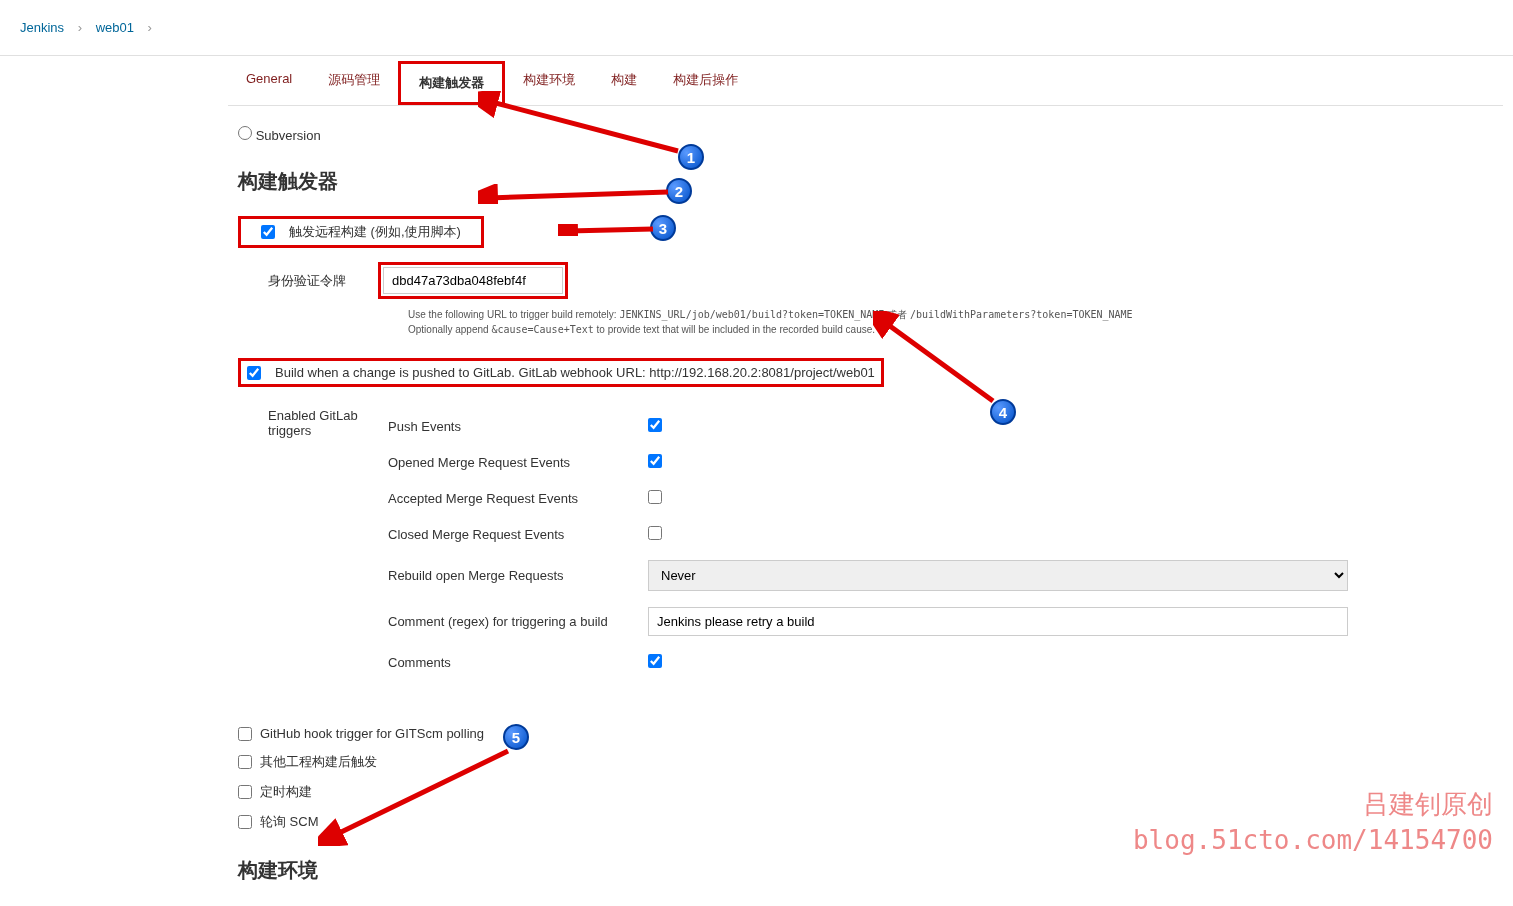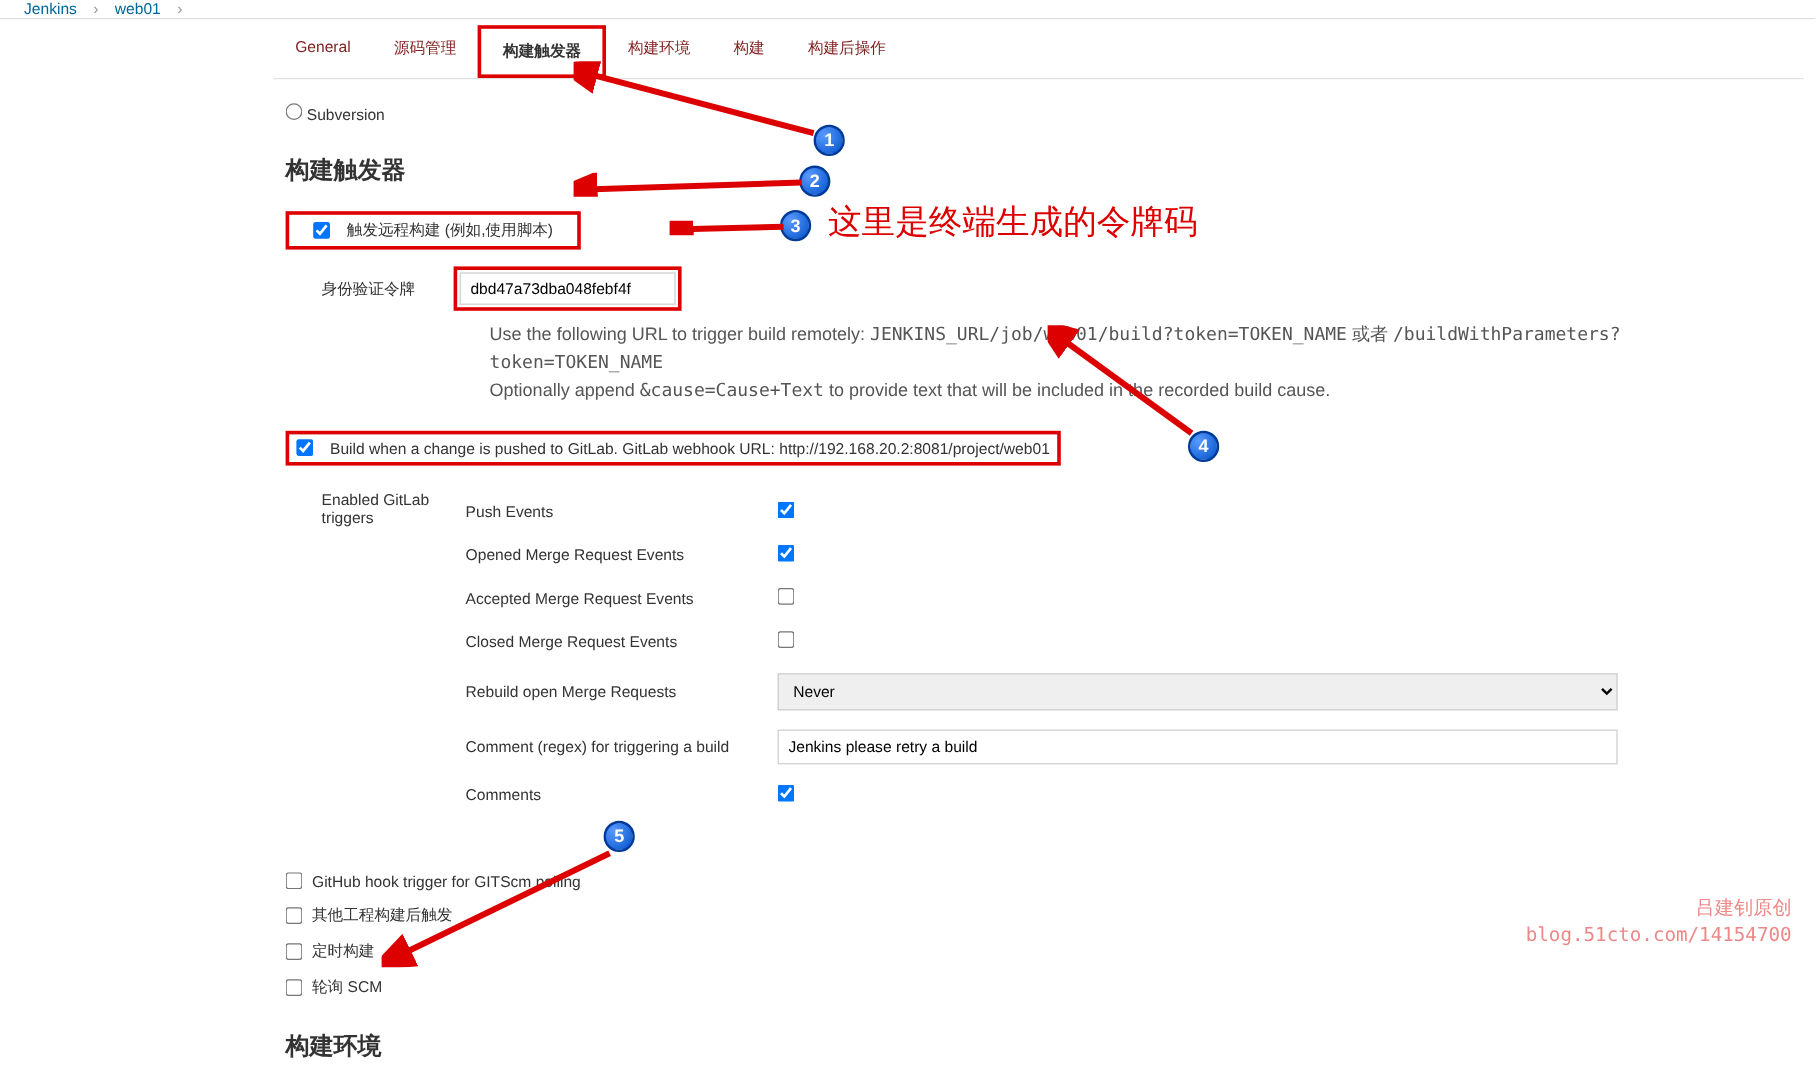--- a/index.html
+++ b/index.html
@@ -5,7 +5,7 @@
     * { box-sizing: border-box; margin: 0; padding: 0; }
     body { font-family: Arial, "Microsoft YaHei", sans-serif; font-size: 13px; color: #333; background: #fff; }
     
-    .breadcrumb { padding: 0 20px; border-bottom: 1px solid #e0e0e0; color: #666; font-size: 13px; }
+    .breadcrumb { padding: 20px 20px; border-bottom: 1px solid #e0e0e0; color: #666; font-size: 13px; }
     .breadcrumb a { color: #069; text-decoration: none; }
     .breadcrumb .sep { margin: 0 10px; color: #999; }
     

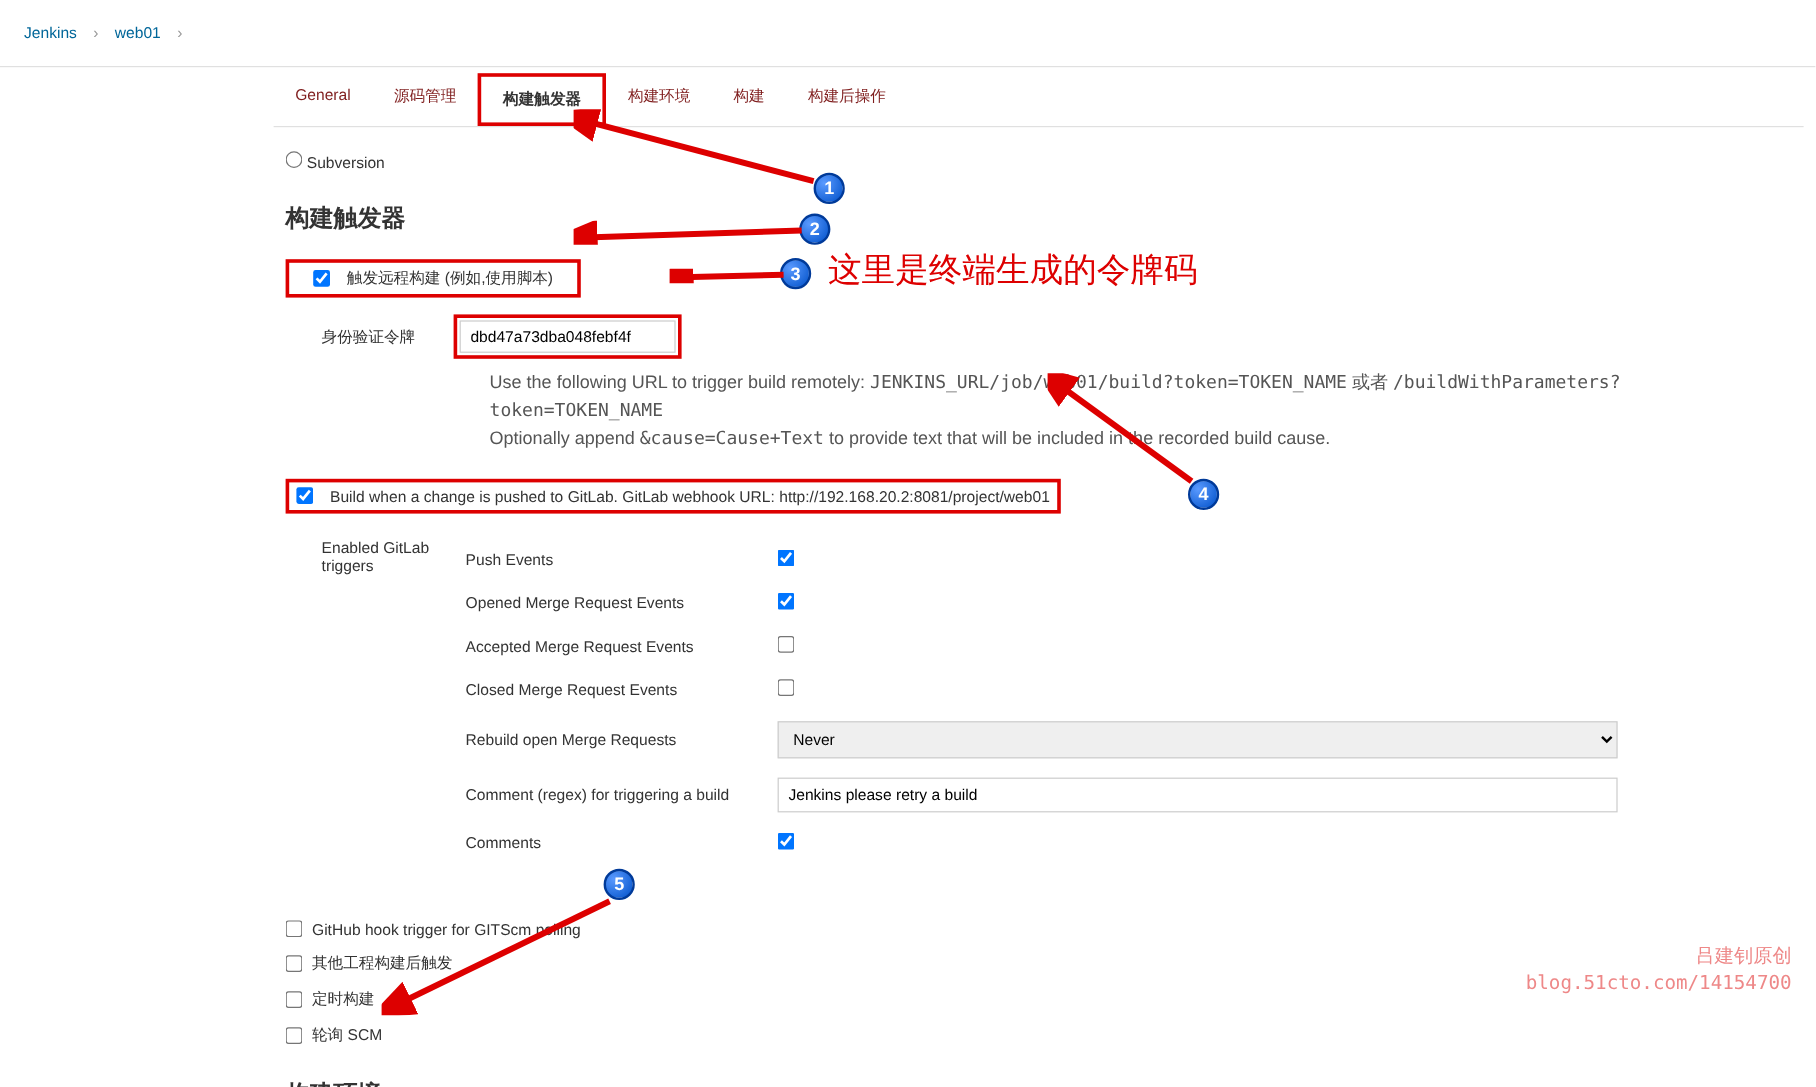--- a/index.html
+++ b/index.html
@@ -178,7 +178,6 @@
     <div class="annotation" style="left:432px; top:159px;"><span class="circle-num">3</span></div>
     <div class="annotation" style="left:772px; top:343px;"><span class="circle-num">4</span></div>
     <div class="annotation" style="left:285px; top:668px;"><span class="circle-num">5</span></div>
-    <div class="annotation" style="left:472px; top:150px;"><span class="red-text">这里是终端生成的令牌码</span></div>
 
     <svg class="arrow" style="left:260px; top:35px;" width="210" height="70">
       <defs>

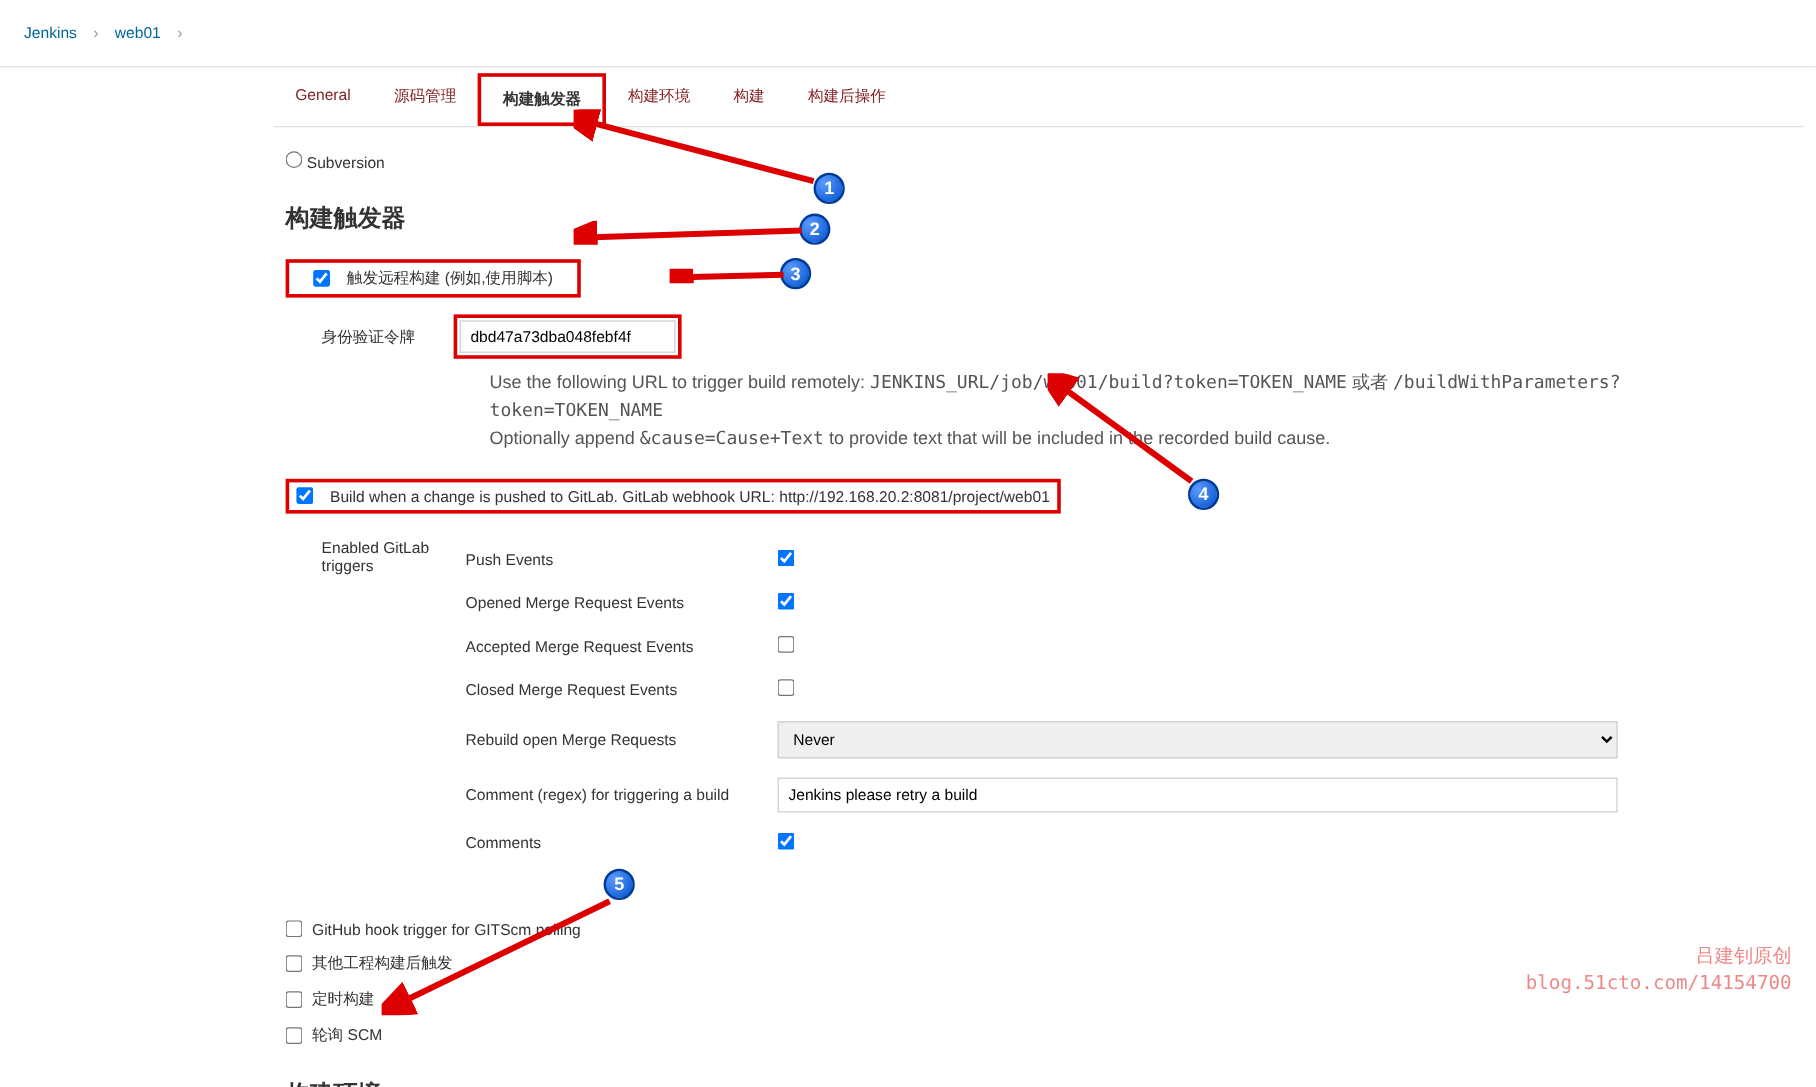--- a/index.html
+++ b/index.html
@@ -33,7 +33,7 @@
     .field-input { padding: 5px 8px; border: 1px solid #ccc; font-size: 13px; width: 180px; }
     .red-box-input { border: 3px solid #d00; padding: 2px; }
     
-    .help-text { padding-left: 170px; color: #555; font-size: 15px; line-height: 1.5; }
+    .help-text { padding-left: 170px; color: #555; font-size: 10px; line-height: 1.5; }
     .help-text .mono { font-family: monospace; }
     
     .gitlab-box { border: 3px solid #d00; padding: 4px 6px; margin: 5px 0; display: inline-flex; align-items: center; }

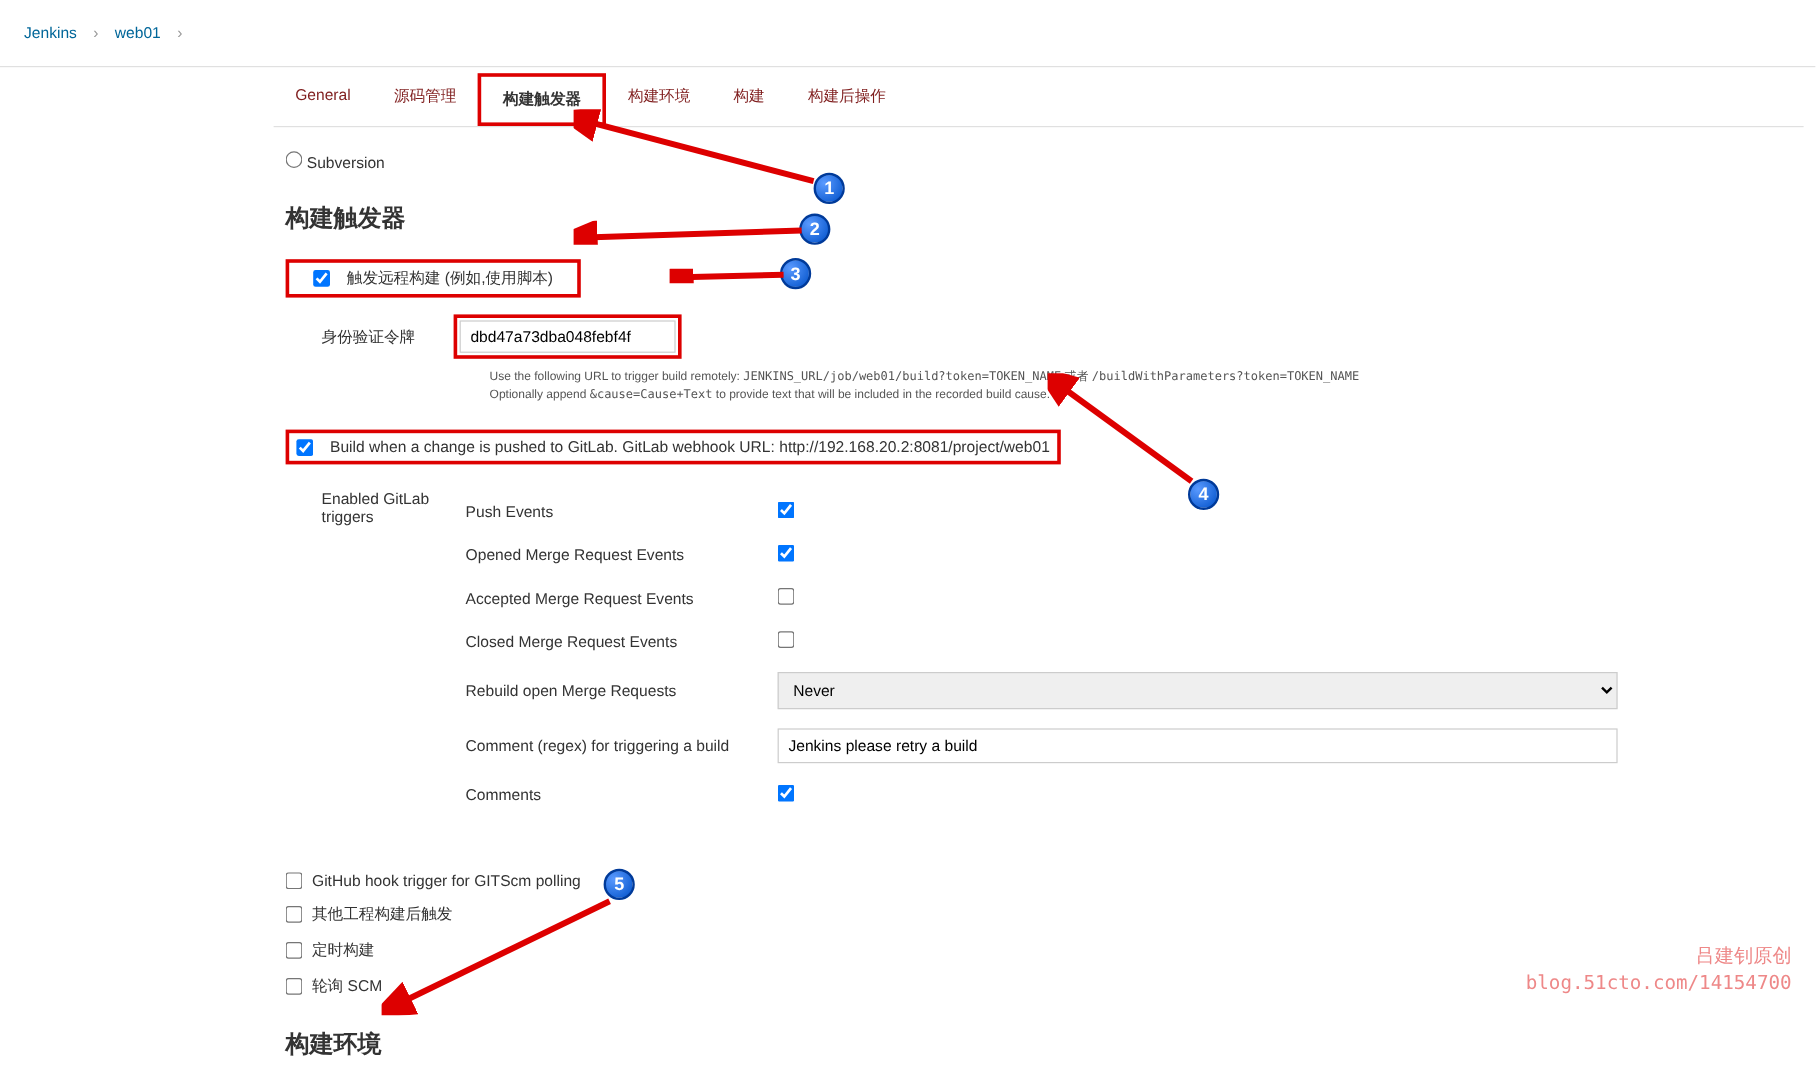--- a/index.html
+++ b/index.html
@@ -51,7 +51,7 @@
     .annotation { position: absolute; pointer-events: none; }
     .circle-num { display: inline-flex; width: 26px; height: 26px; border-radius: 50%; background: radial-gradient(circle at 30% 30%, #5a9aff, #0050c8); border: 2px solid #003a99; color: #fff; font-weight: bold; align-items: center; justify-content: center; font-size: 15px; }
     .red-text { color: #d00; font-size: 28px; font-family: "SimSun", serif; font-weight: normal; }
-    .pink-text { color: #e88; font-family: "SimSun", monospace; font-size: 16px; line-height: 1.4; text-align: right; }
+    .pink-text { color: #e88; font-family: "SimSun", monospace; font-size: 26px; line-height: 1.4; text-align: right; }
     
     .arrow { position: absolute; pointer-events: none; }
     

